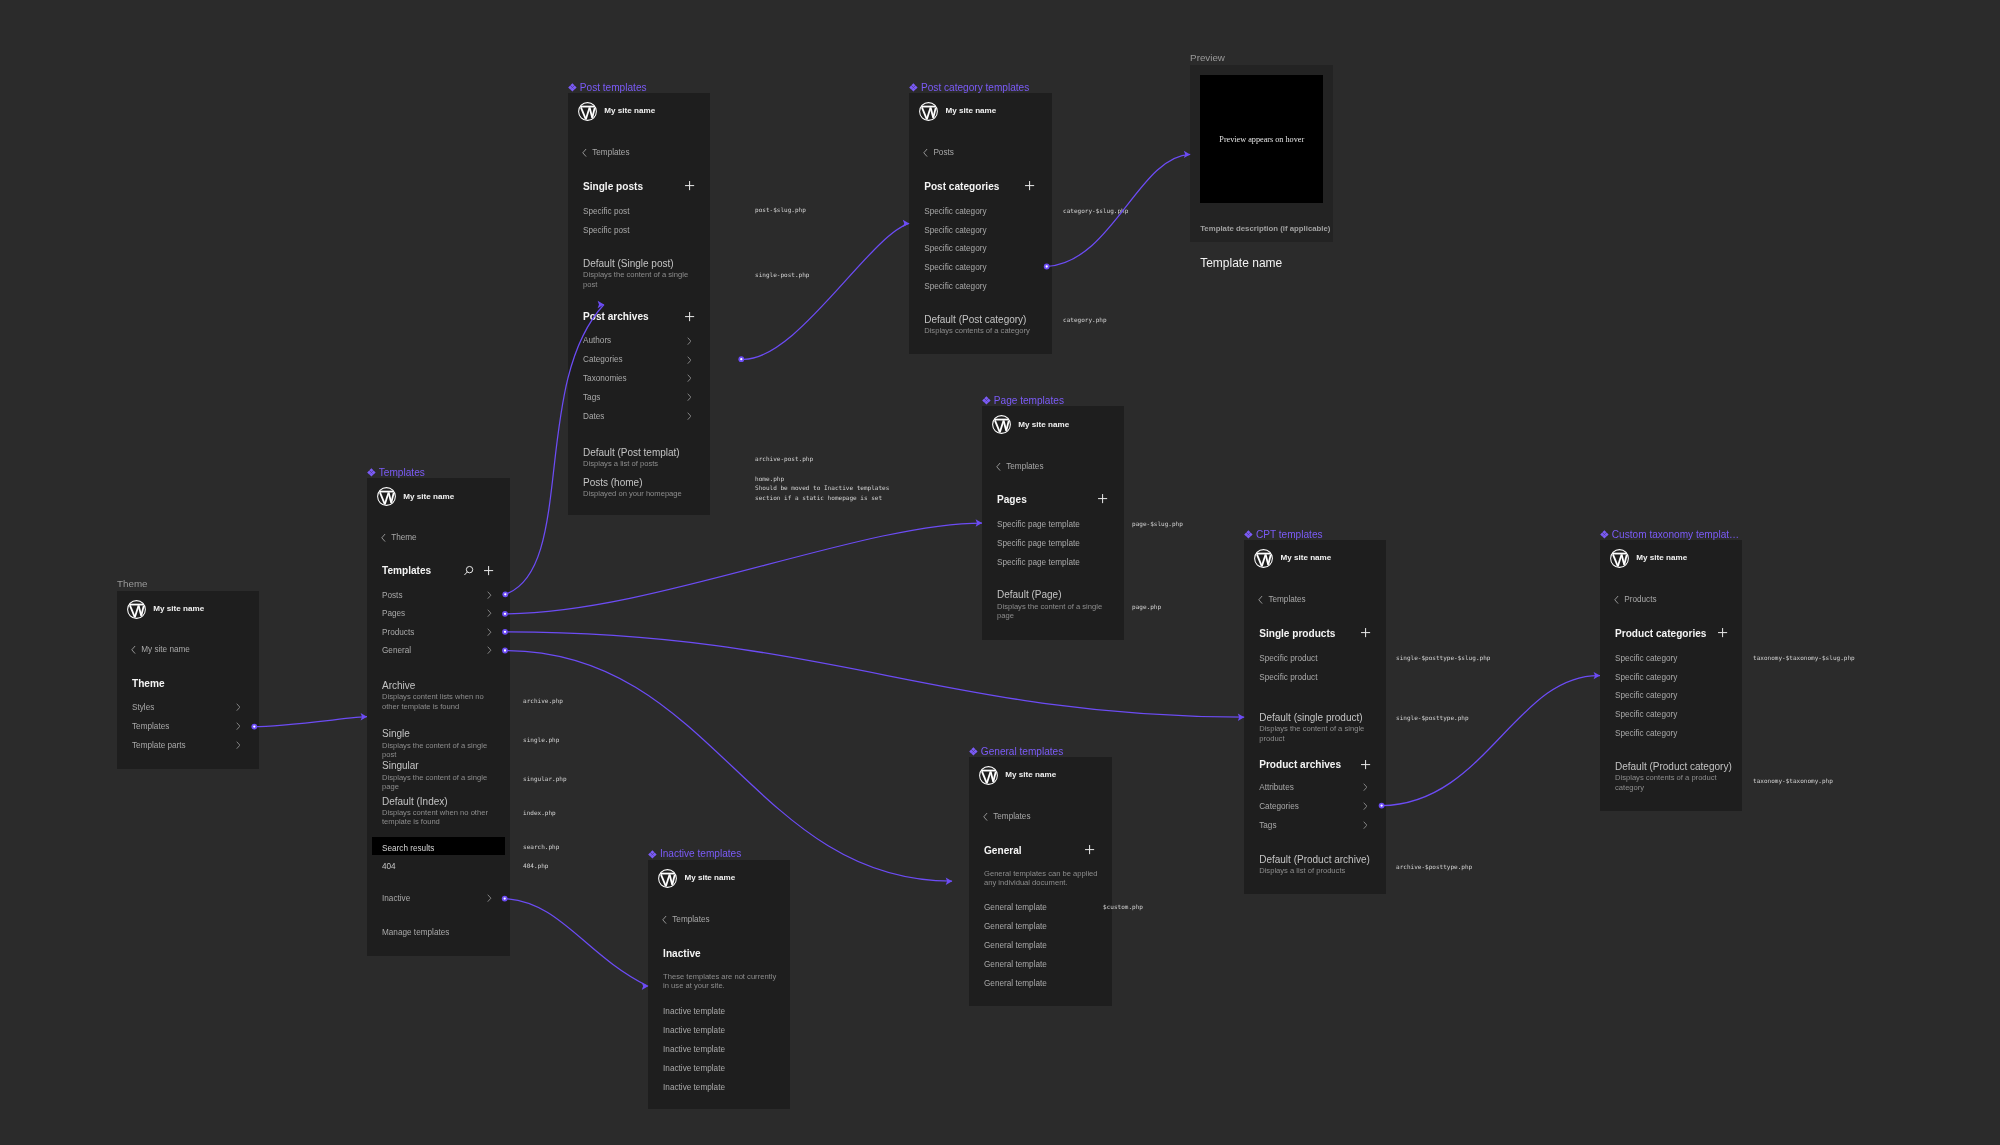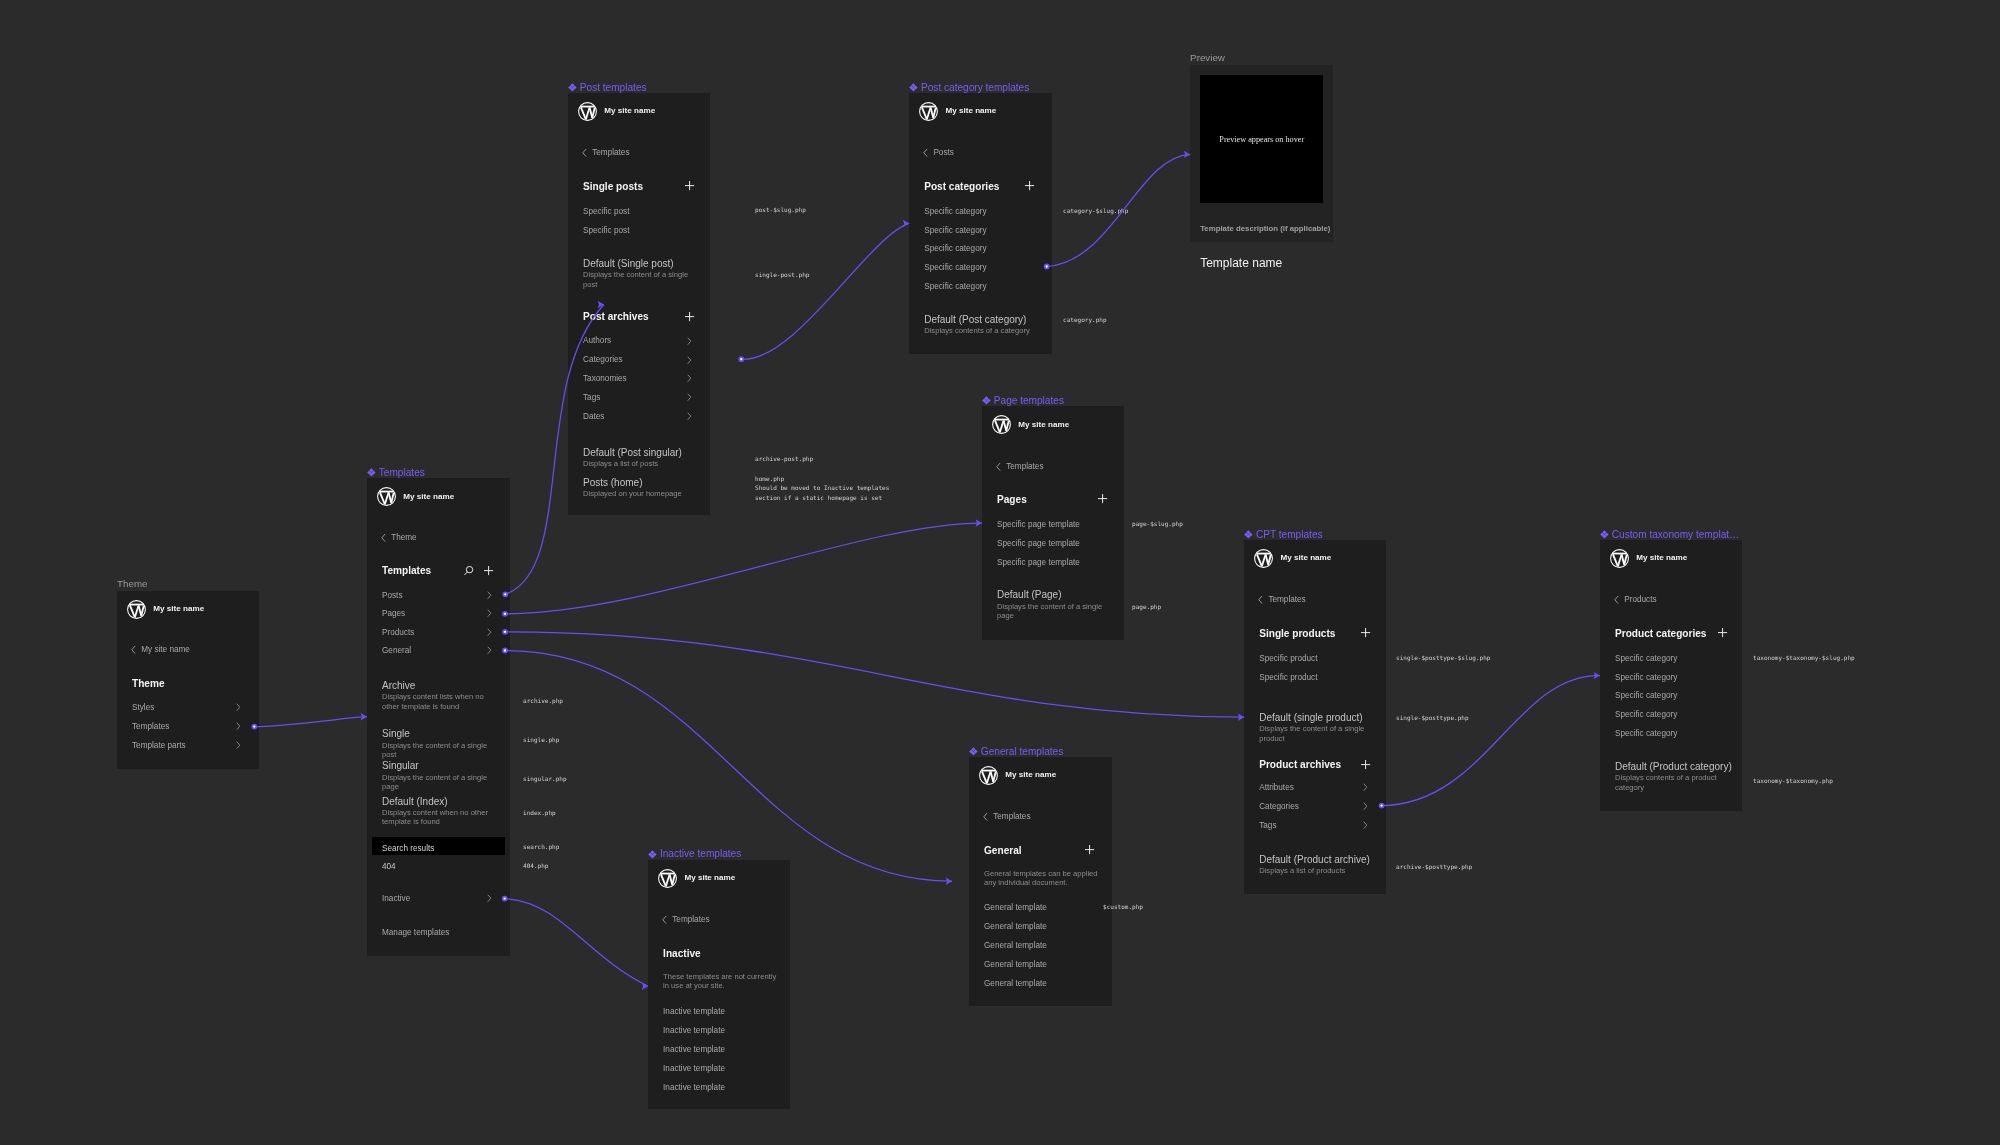--- a/index.html
+++ b/index.html
@@ -271,7 +271,7 @@
           </svg>
         </div>
     <div class="ent" style="top:354.8px">
-          <div class="etitle">Default (Post singular)</div>
+          <div class="etitle">Default (Post templat)</div>
           <div class="edesc">Displays a list of posts</div>
         </div>
     <div class="ent" style="top:384.9px">

